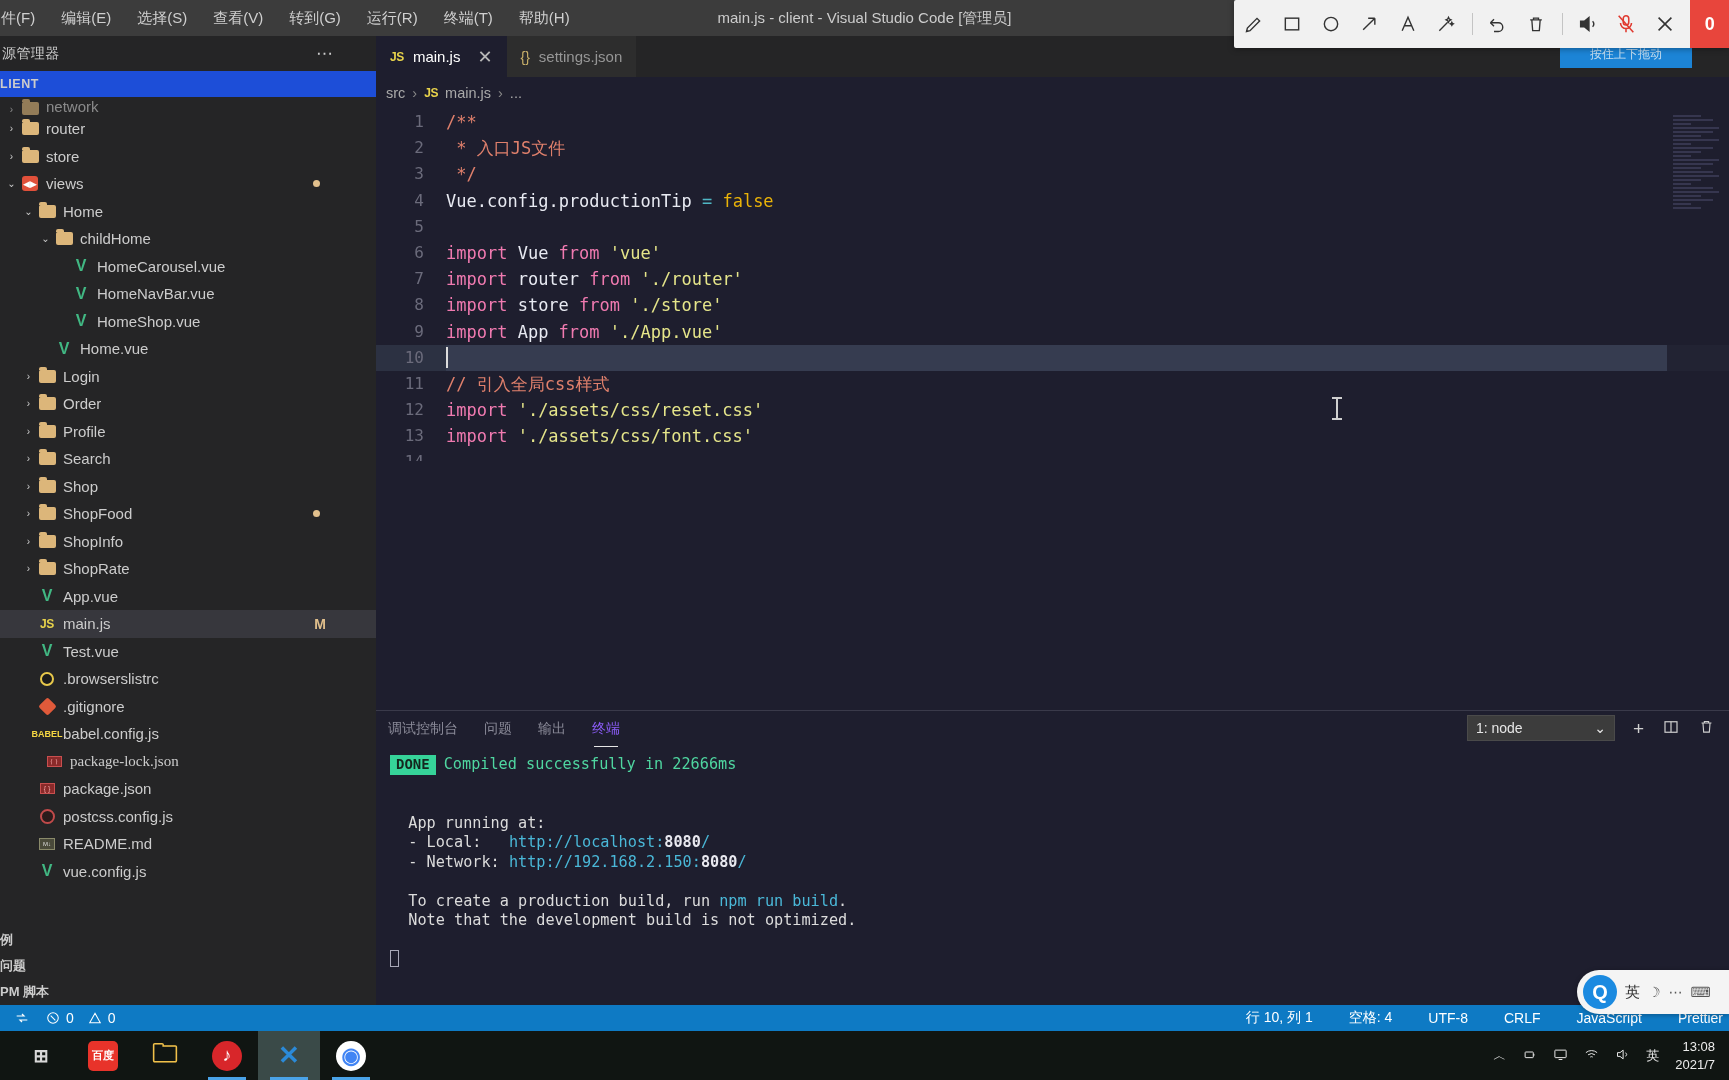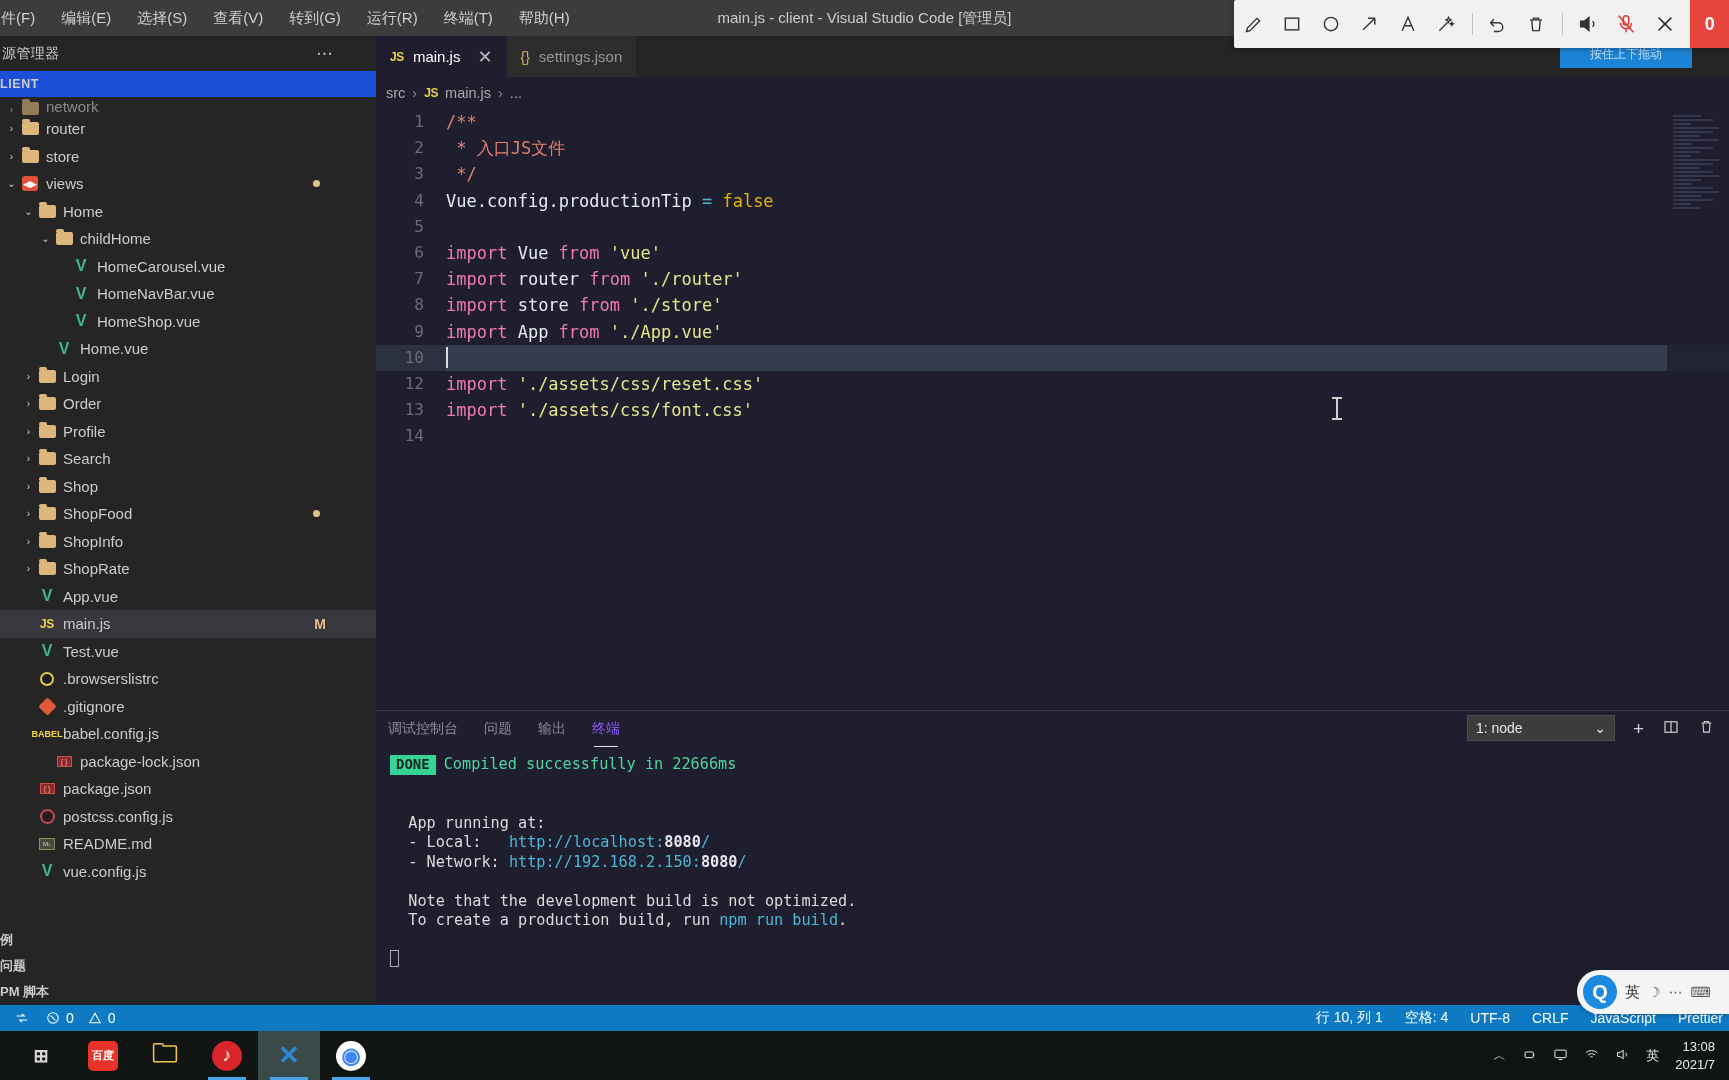--- a/index.html
+++ b/index.html
@@ -649,6 +649,10 @@
         <div class="cline cursorline">
           <span class="ln-gutter">10</span>
           <span class="ctext"><span class="caret"></span></span>
+        </div>
+        <div class="cline">
+          <span class="ln-gutter">11</span>
+          <span class="ctext"><span class="c-com">// 引入全局css样式</span></span>
         </div>
         <div class="cline">
           <span class="ln-gutter">12</span>

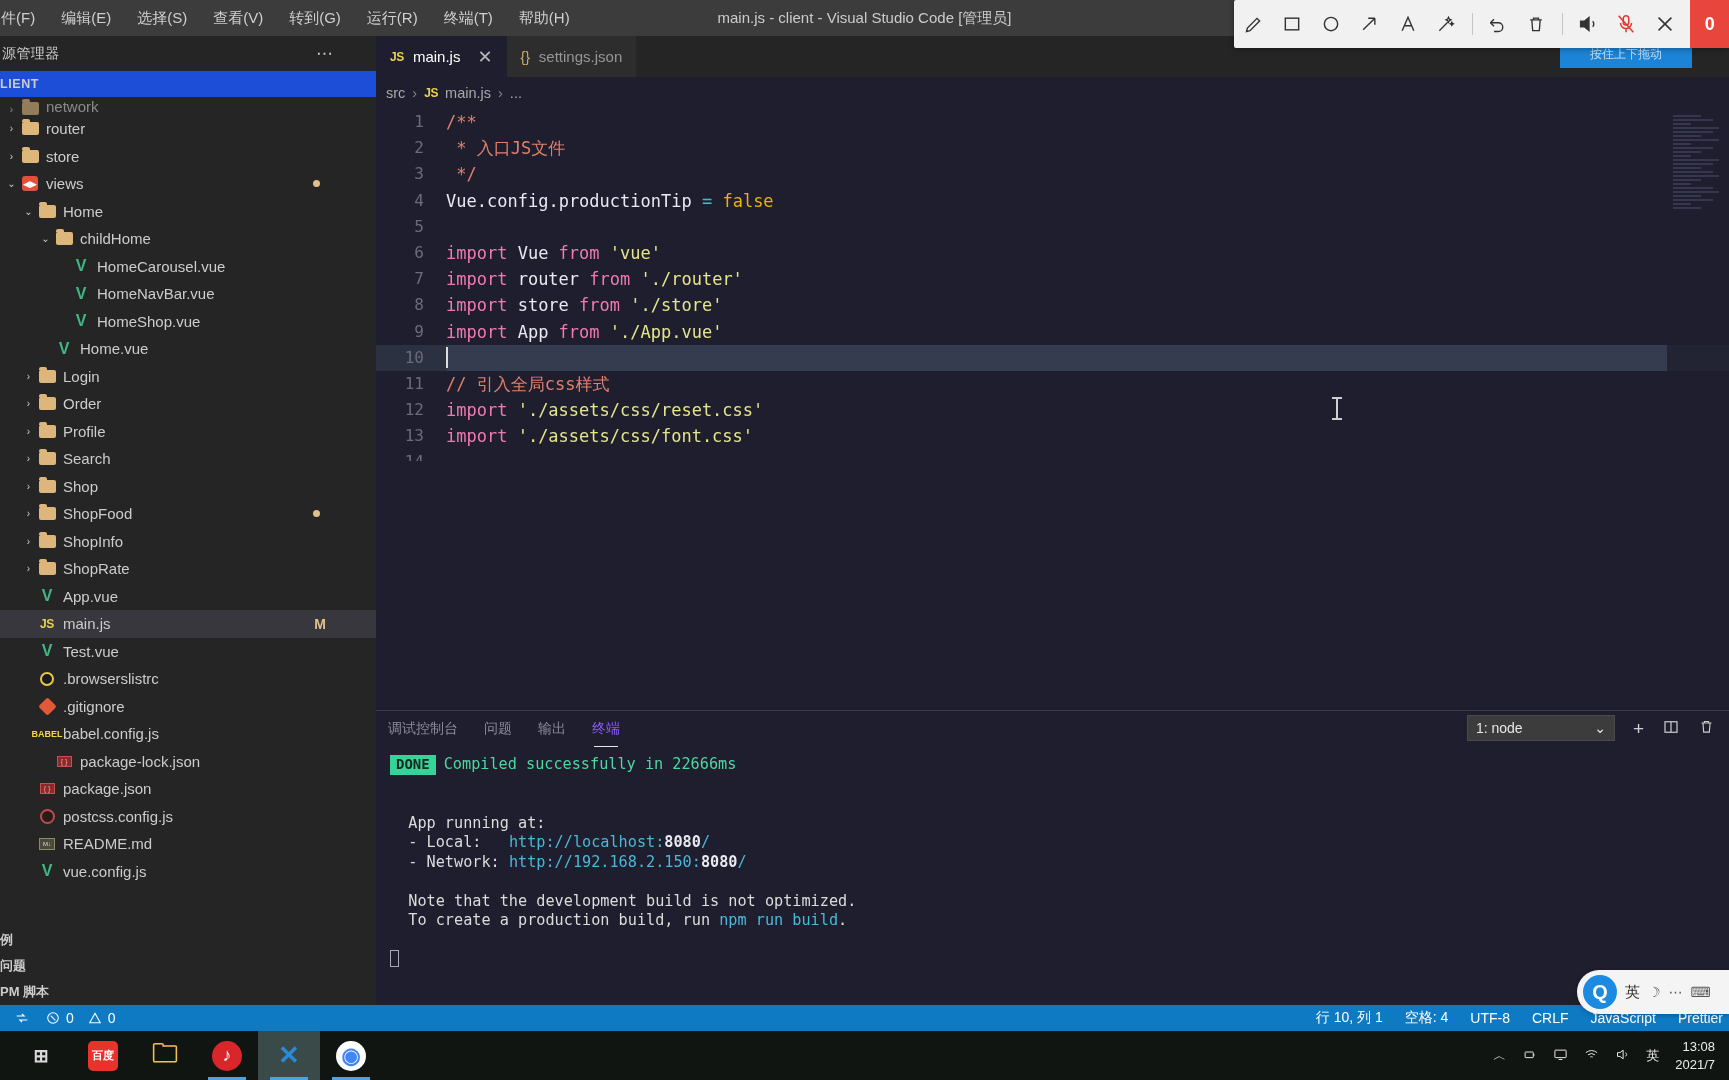--- a/index.html
+++ b/index.html
@@ -545,7 +545,7 @@
           </span>
           <span class="label">babel.config.js</span>
         </div>
-        <div class="row" style="padding-left: 38px;">
+        <div class="row" style="padding-left: 28px; font-family: Liberation Serif, serif;">
           <span class="chev"></span>
           <span class="ico">
             <span class="json-ico">{ }</span>

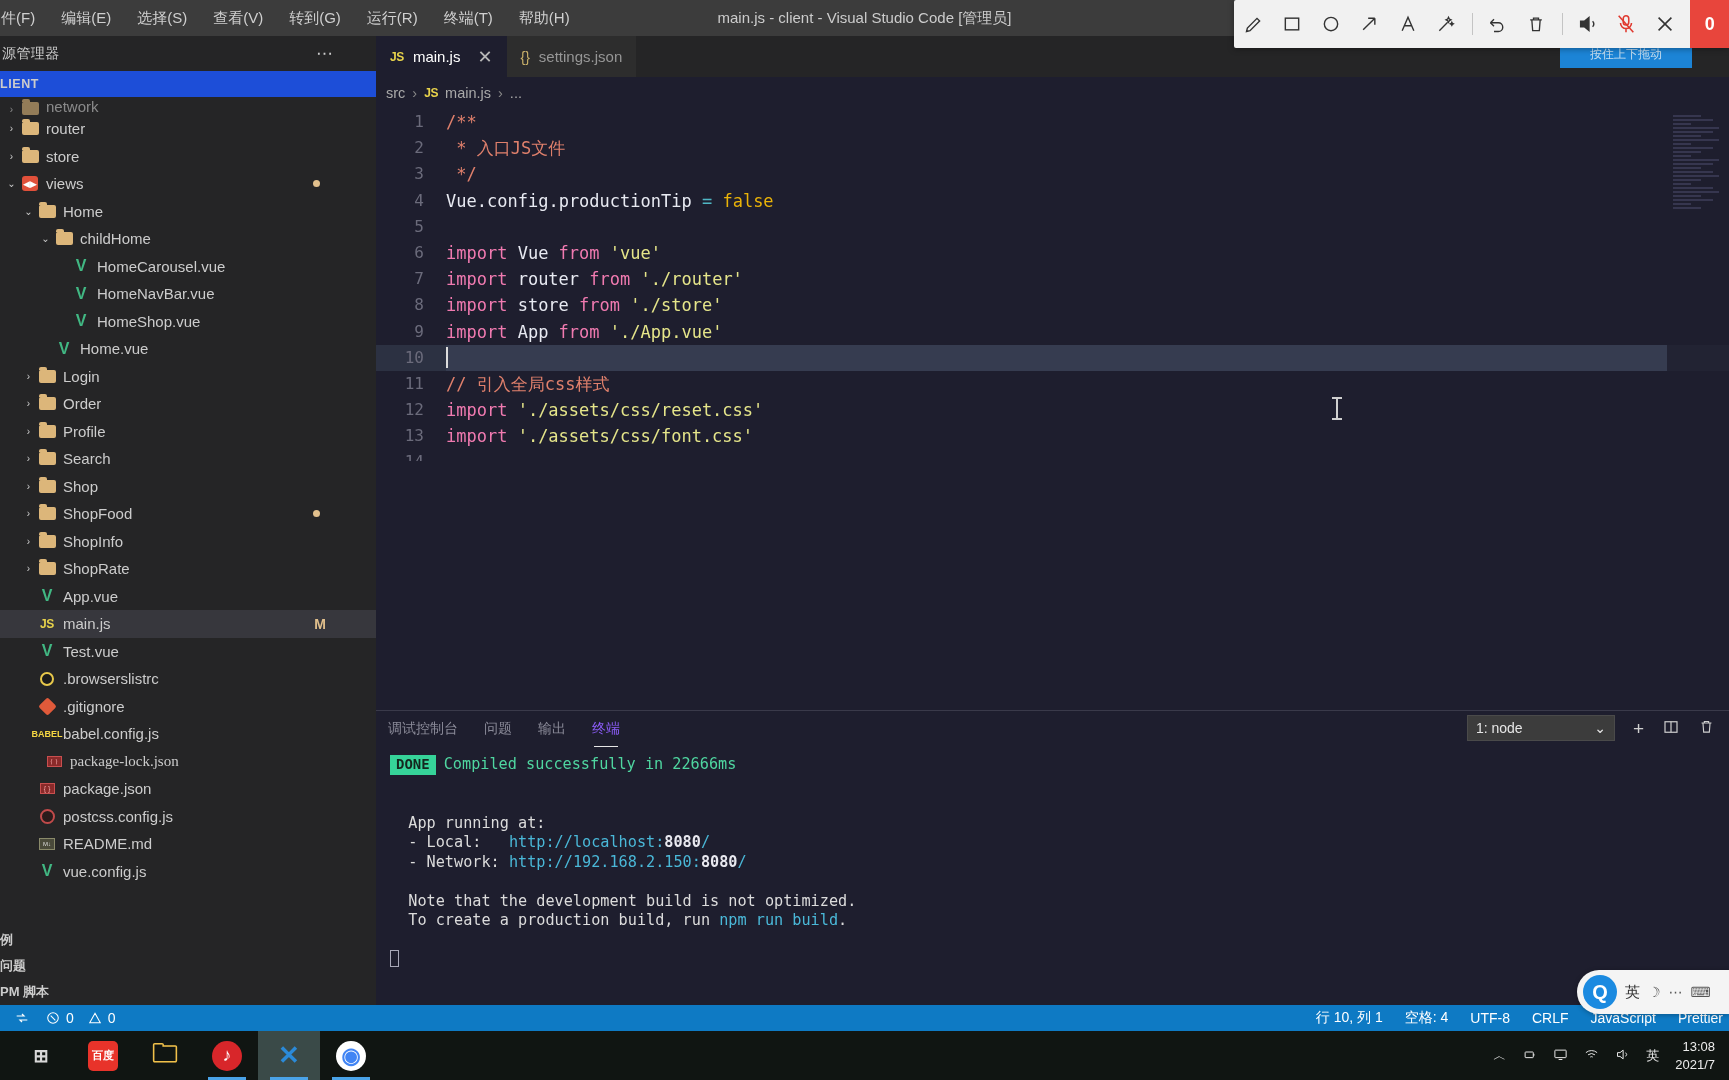--- a/index.html
+++ b/index.html
@@ -729,8 +729,8 @@
         <div class="tline"><span class="t-white">  - Local:   </span><span class="t-blue">http://localhost:</span><span class="t-bold">8080</span><span class="t-blue">/</span></div>
         <div class="tline"><span class="t-white">  - Network: </span><span class="t-blue">http://192.168.2.150:</span><span class="t-bold">8080</span><span class="t-blue">/</span></div>
         <div class="tline">&nbsp;</div>
+        <div class="tline"><span class="t-white">  To create a production build, run </span><span class="t-blue">npm run build</span><span class="t-white">.</span></div>
         <div class="tline"><span class="t-white">  Note that the development build is not optimized.</span></div>
-        <div class="tline"><span class="t-white">  To create a production build, run </span><span class="t-blue">npm run build</span><span class="t-white">.</span></div>
         <div class="tline">&nbsp;</div>
         <div class="tline"><span class="term-block-cursor"></span></div>
       </div>

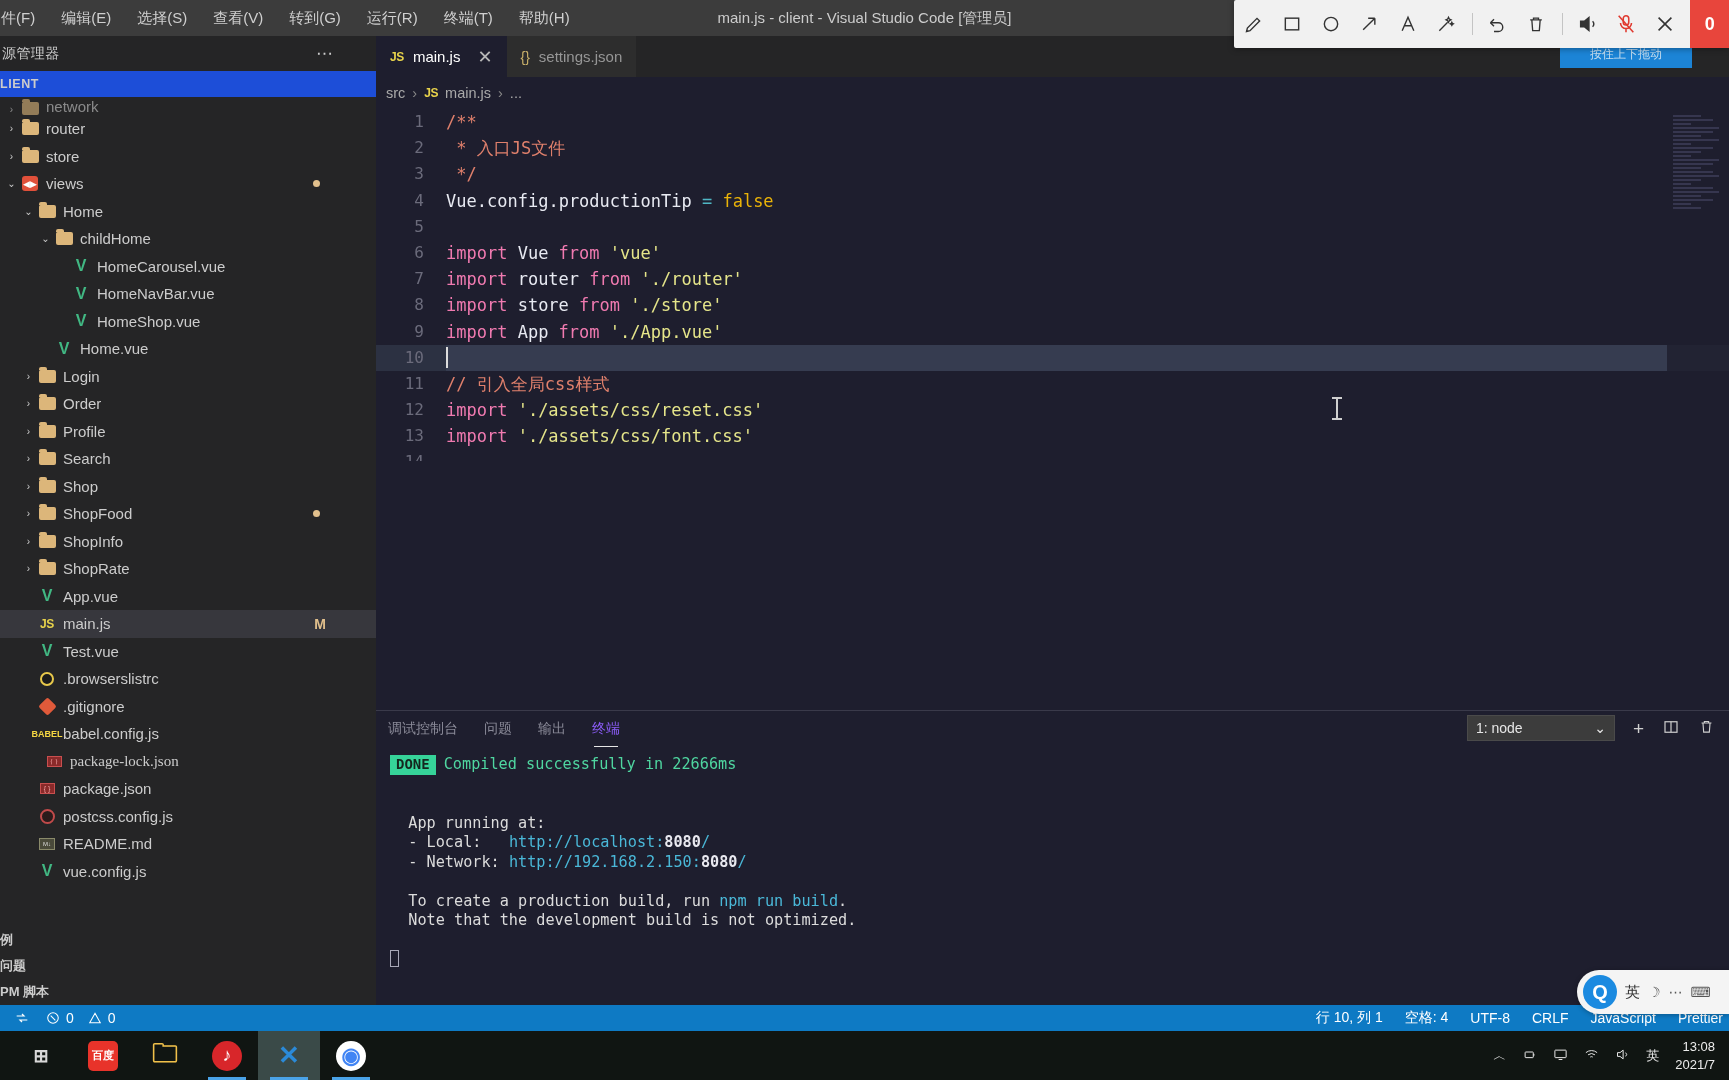--- a/index.html
+++ b/index.html
@@ -235,7 +235,7 @@
   }
   .sb-left { display: flex; align-items: center; gap: 16px; padding-left: 14px; }
   .sb-right {
-    margin-left: auto; display: flex; gap: 22px; padding-right: 6px;
+    margin-left: auto; display: flex; gap: 36px; padding-right: 6px;
   }
   .sb-cell { display: flex; align-items: center; gap: 6px; white-space: nowrap; }
 

